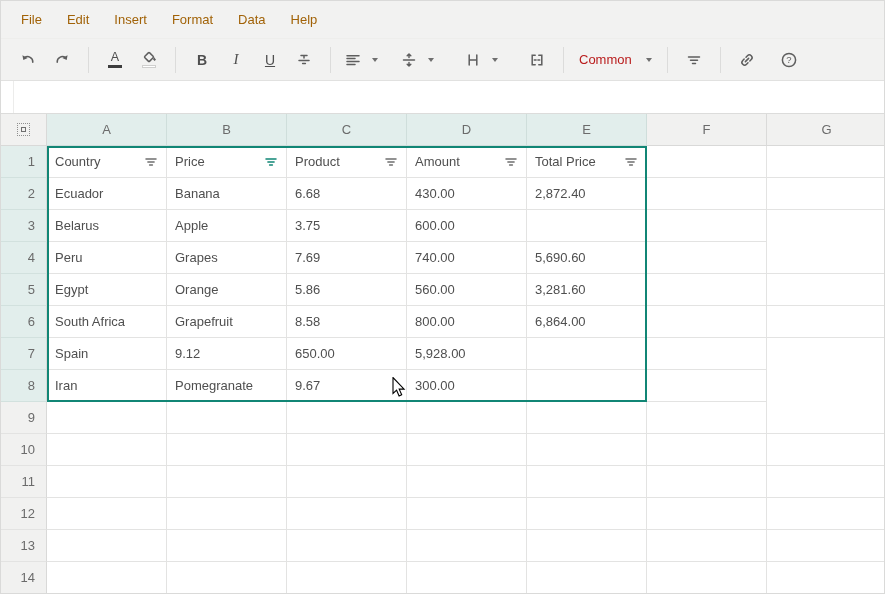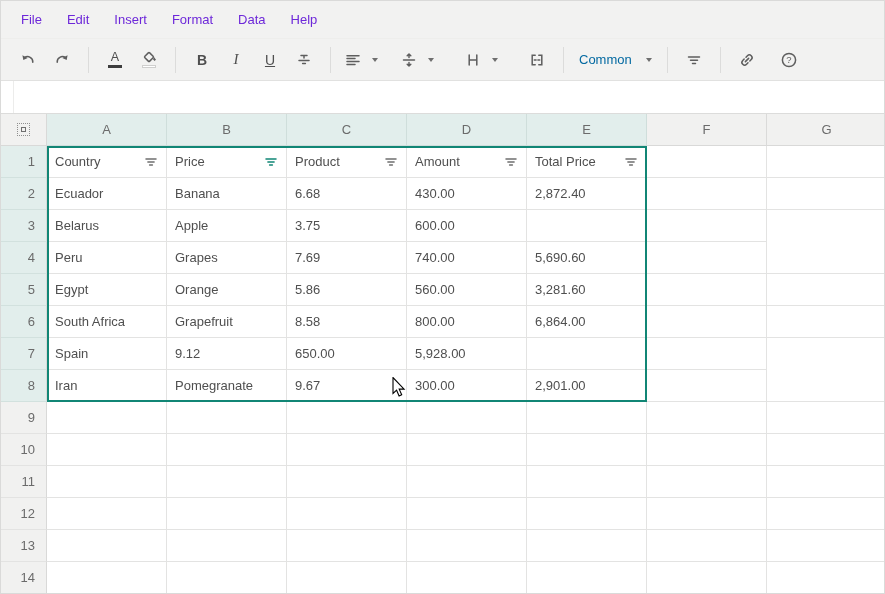--- a/index.html
+++ b/index.html
@@ -9,7 +9,7 @@
 
   
   .menubar { height:38px; display:flex; align-items:center; padding-left:20px; background:#f2f2f1; border-bottom:1px solid #eeeeec; flex:none; }
-  .menu-item { font-size:13px; color:#6d28d9; margin-right:25px; cursor:default; }
+  .menu-item { font-size:13px; color:#a16207; margin-right:25px; cursor:default; }
 
   
   .toolbar { height:42px; display:flex; align-items:center; background:#f2f2f1; border-bottom:1px solid #e1e1e0; padding-left:10px; flex:none; }

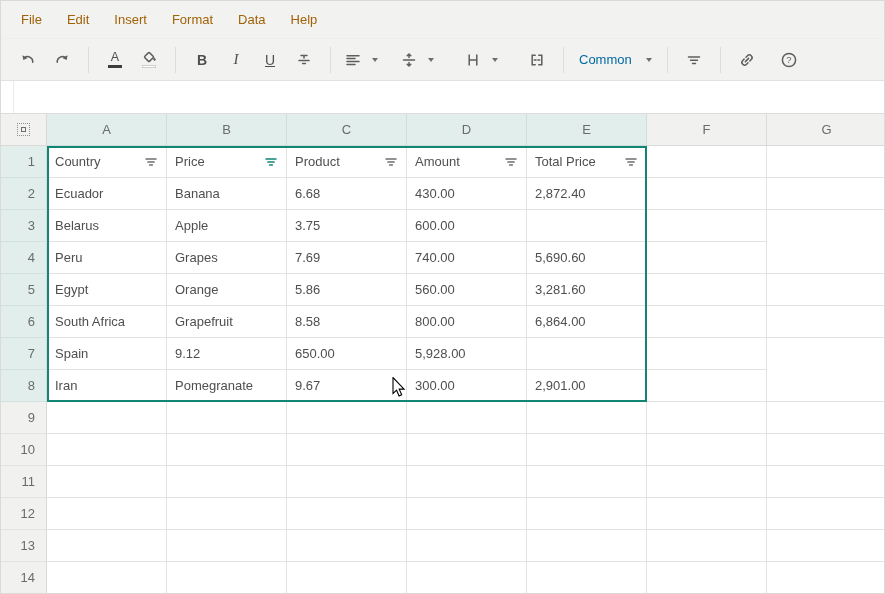--- a/index.html
+++ b/index.html
@@ -27,7 +27,7 @@
   .fontcolor .bar { width:14px; height:3px; margin-top:2px; background:#3d3d3d; }
   .fontcolor .bar.white { background:#ffffff; border:1px solid #cfcfce; }
   .fmt-dd { display:flex; align-items:center; padding:0 6px; height:32px; }
-  .fmt-dd .label { font-size:13px; color:#0369a1; margin-right:14px; }
+  .fmt-dd .label { font-size:13px; color:#b91c1c; margin-right:14px; }
   svg.tbi { display:block; }
   svg.tbi path, svg.tbi circle, svg.tbi rect { stroke:#5e5e5e; stroke-width:1.5; fill:none; stroke-linecap:round; }
   svg.tbi polygon { fill:#5e5e5e; stroke:none; }

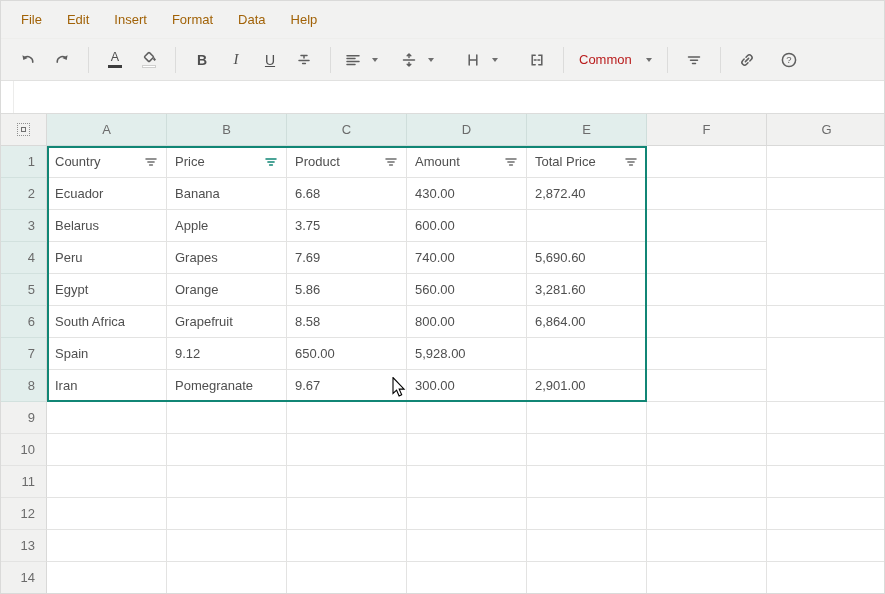--- a/index.html
+++ b/index.html
@@ -367,9 +367,6 @@
           <div class="cell">
             <span class="lbl">300.00</span>
           </div>
-          <div class="cell">
-            <span class="lbl">2,901.00</span>
-          </div>
           <div class="cell"></div>
           <div class="cell"></div>
         </div>

